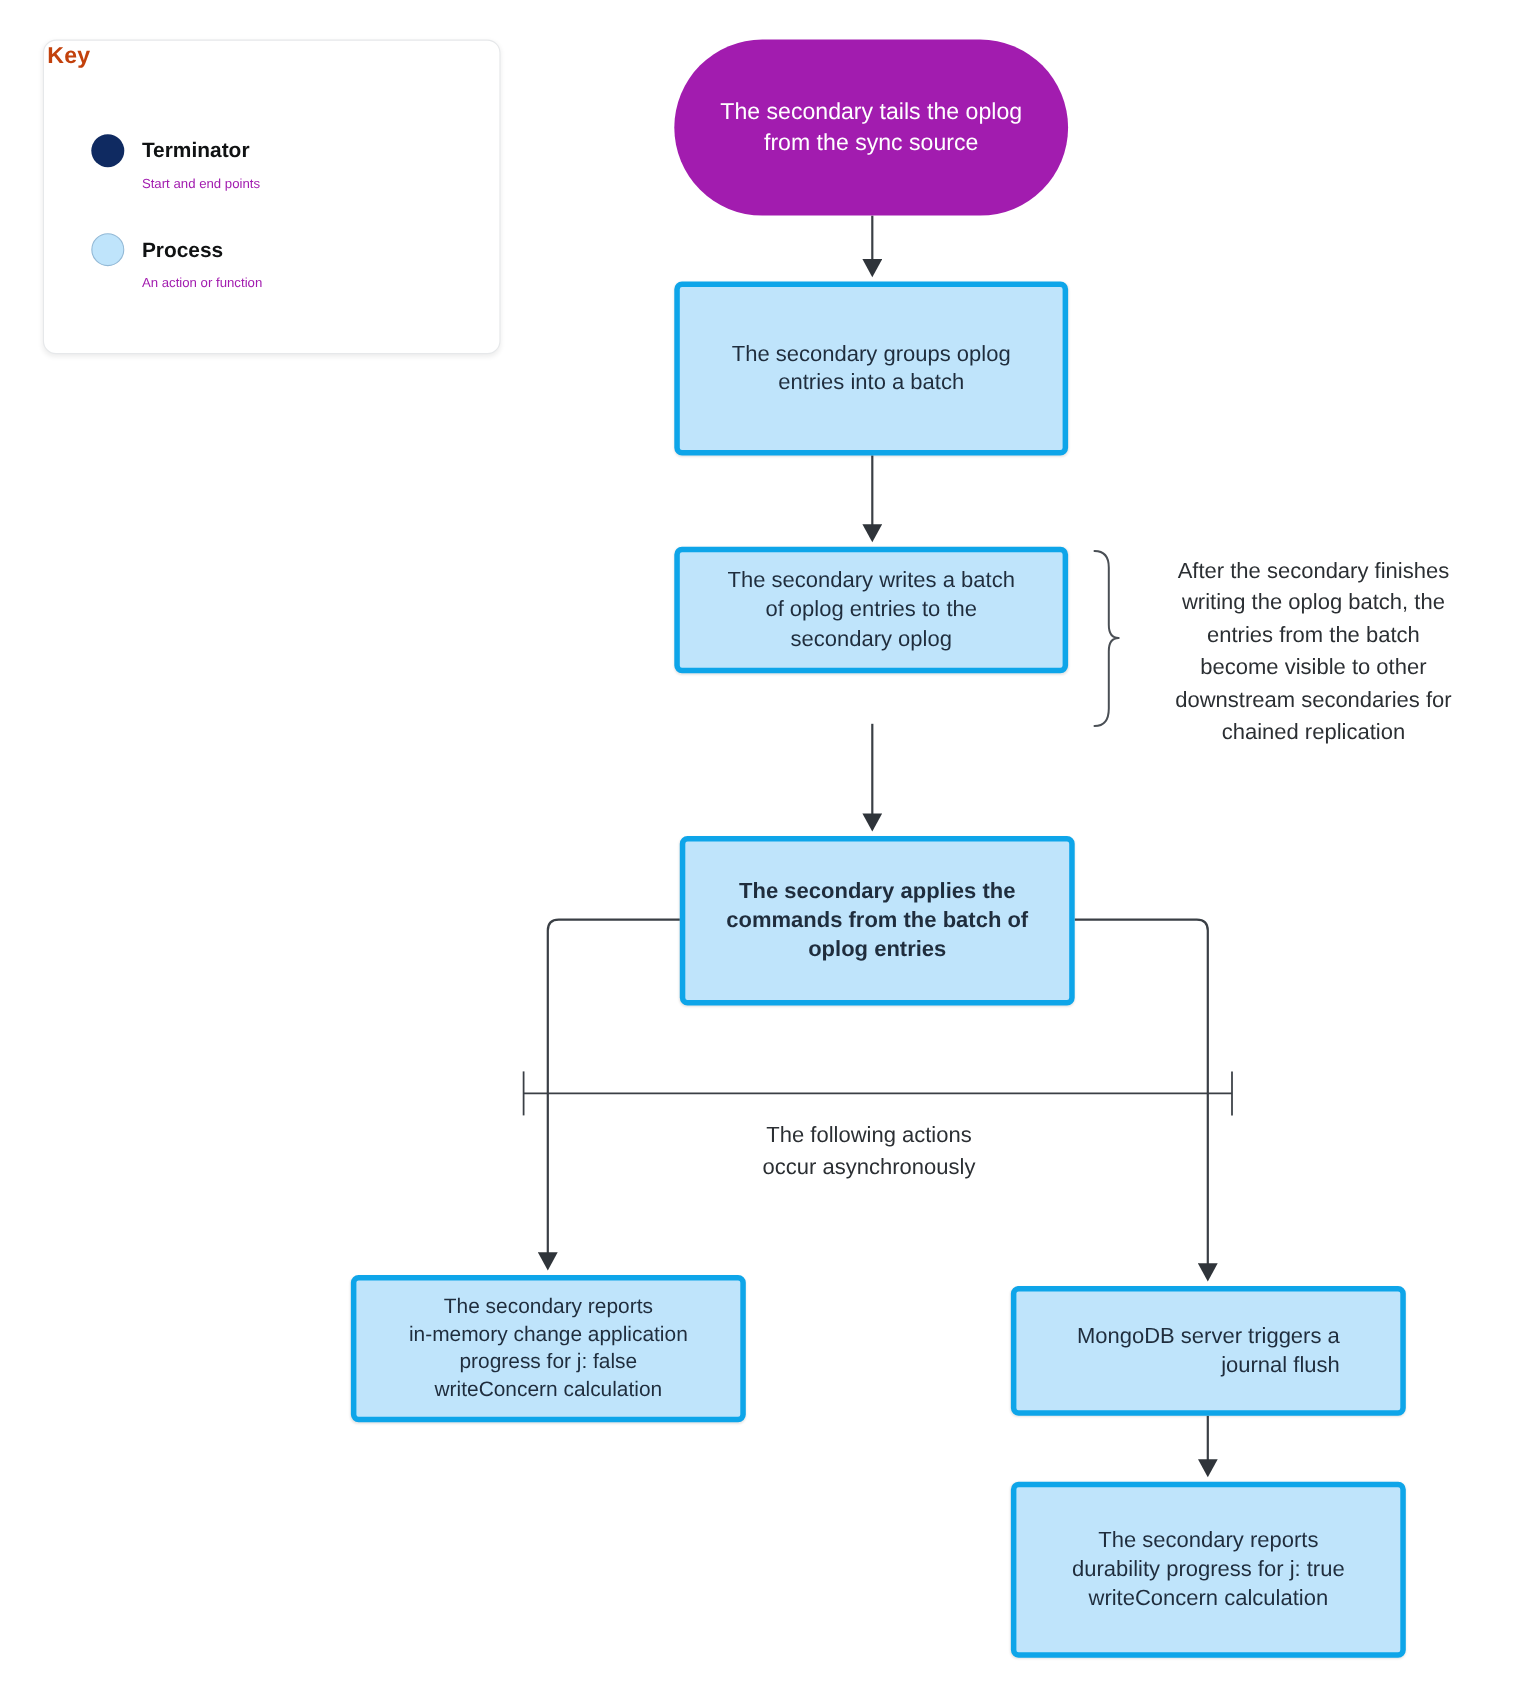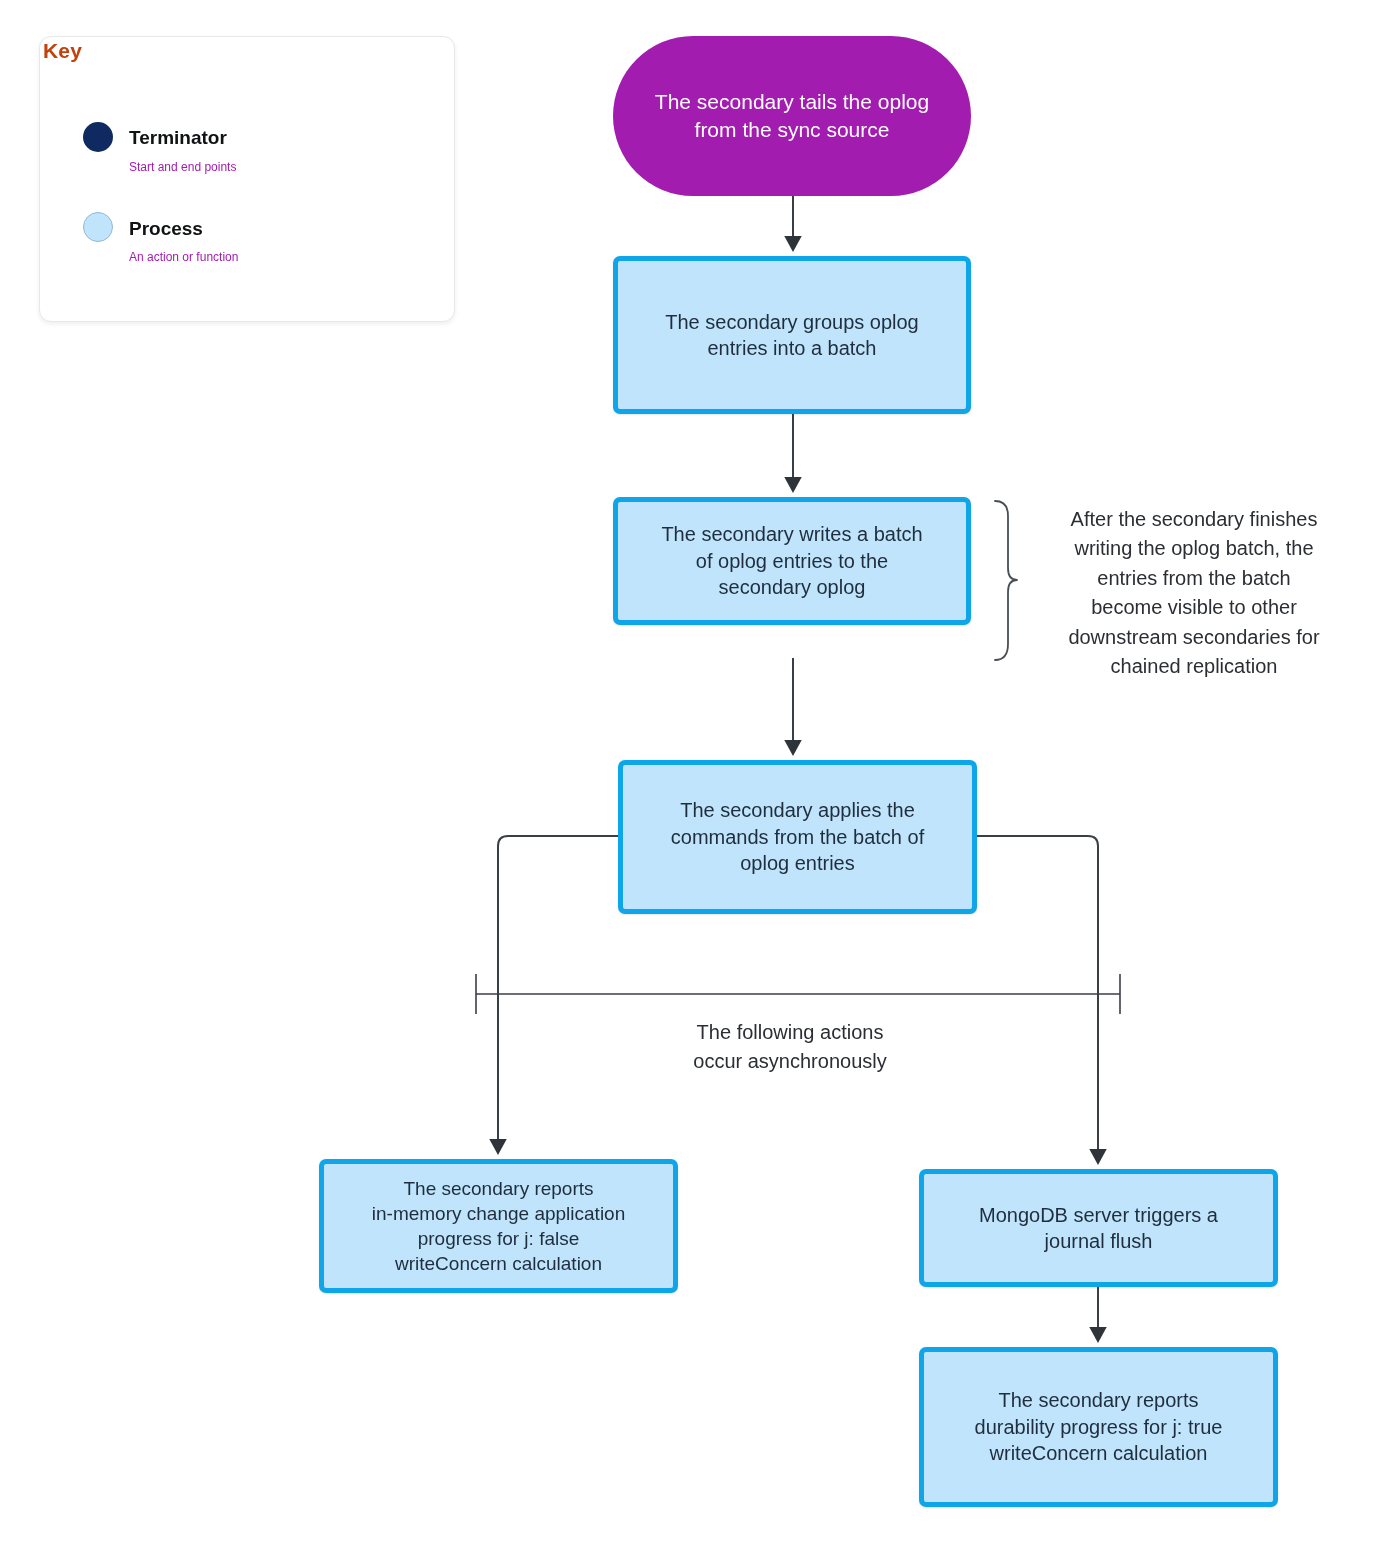--- a/index.html
+++ b/index.html
@@ -173,7 +173,7 @@
 entries into a batch</span>
   </div>
 
-  <div class="node node-process" style="left:613px; top:497px; width:358px; height:128px;">
+  <div class="node node-process" style="left:613px; top:497px; width:358px; height:115px;">
     <span class="node-label">The secondary writes a batch
 of oplog entries to the
 secondary oplog</span>

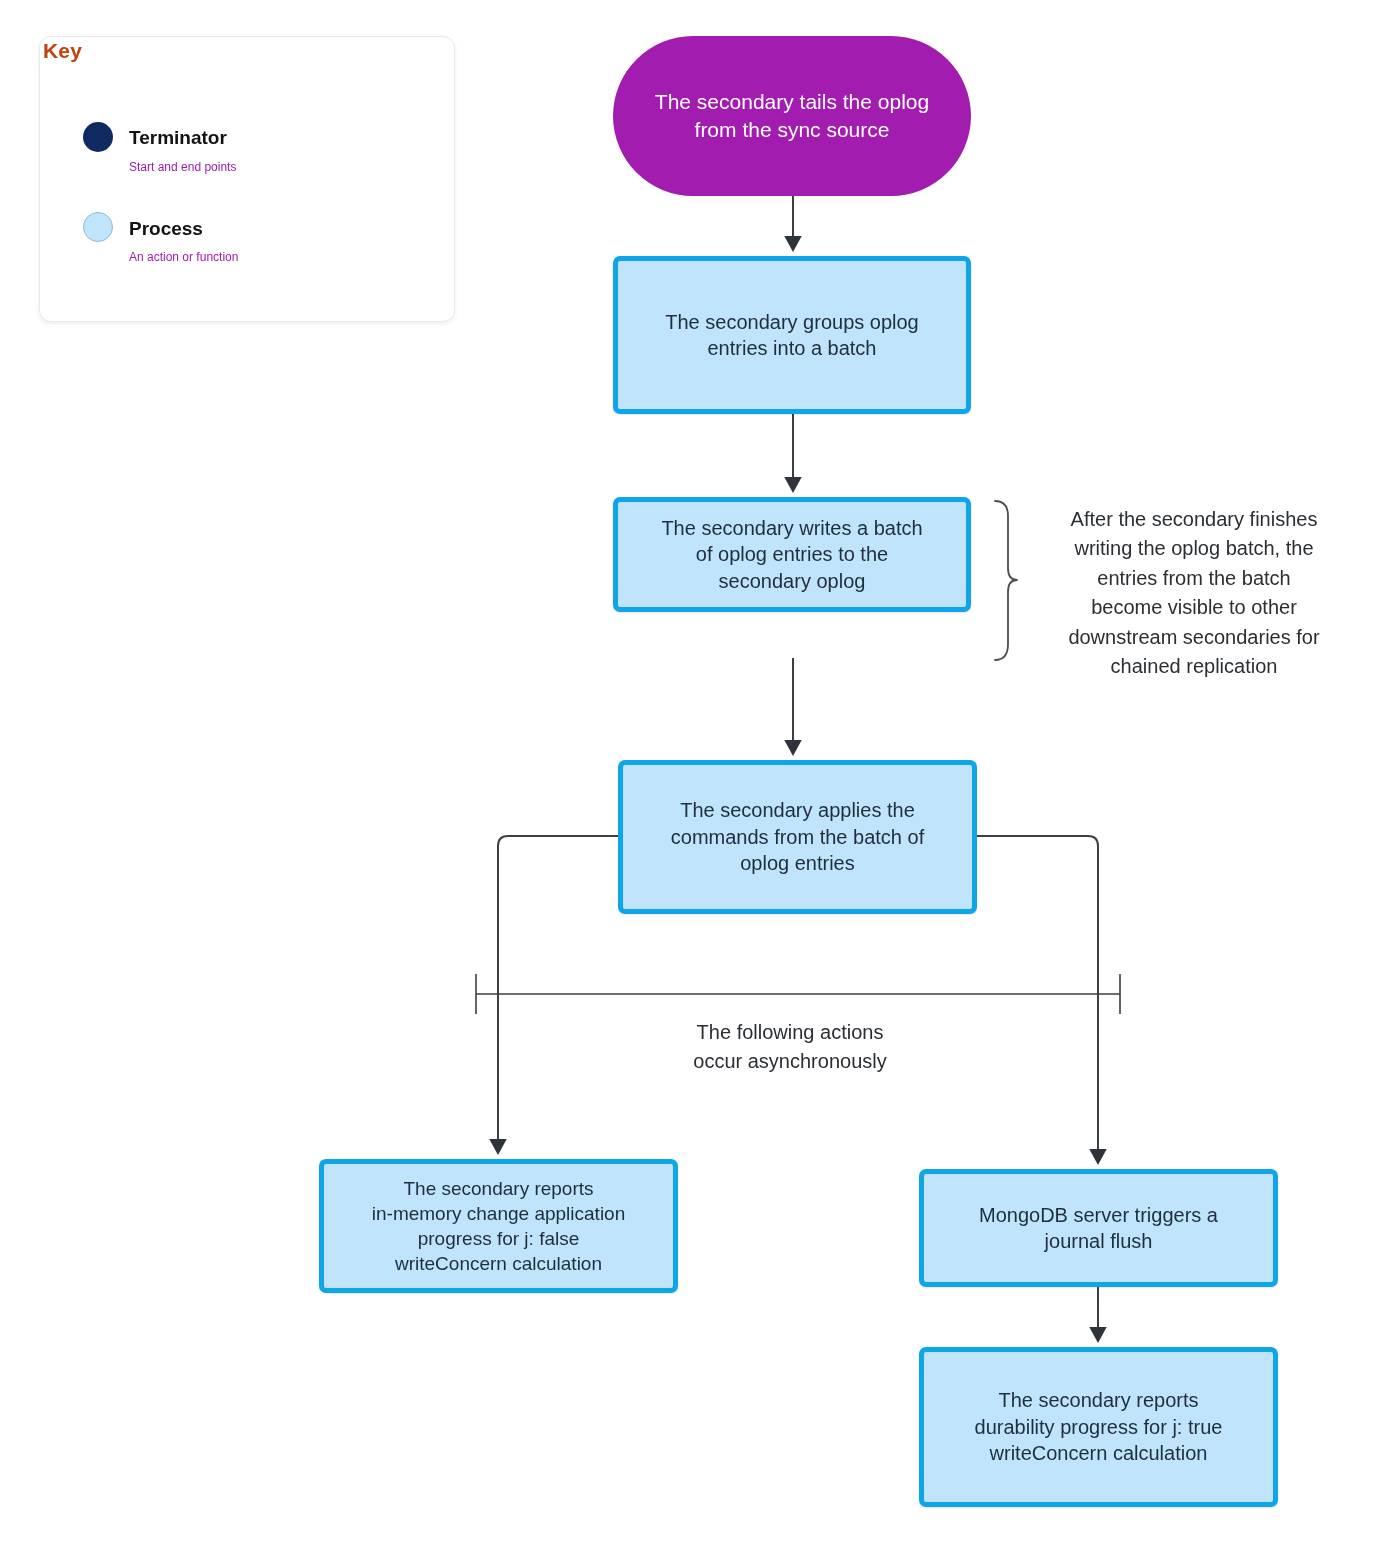--- a/index.html
+++ b/index.html
@@ -179,7 +179,7 @@
 secondary oplog</span>
   </div>
 
-  <div class="node node-process" style="left:618px; top:760px; width:359px; height:154px;">
+  <div class="node node-process" style="left:618px; top:760px; width:359px; height:154px;font-weight:bold;">
     <span class="node-label">The secondary applies the
 commands from the batch of
 oplog entries</span>

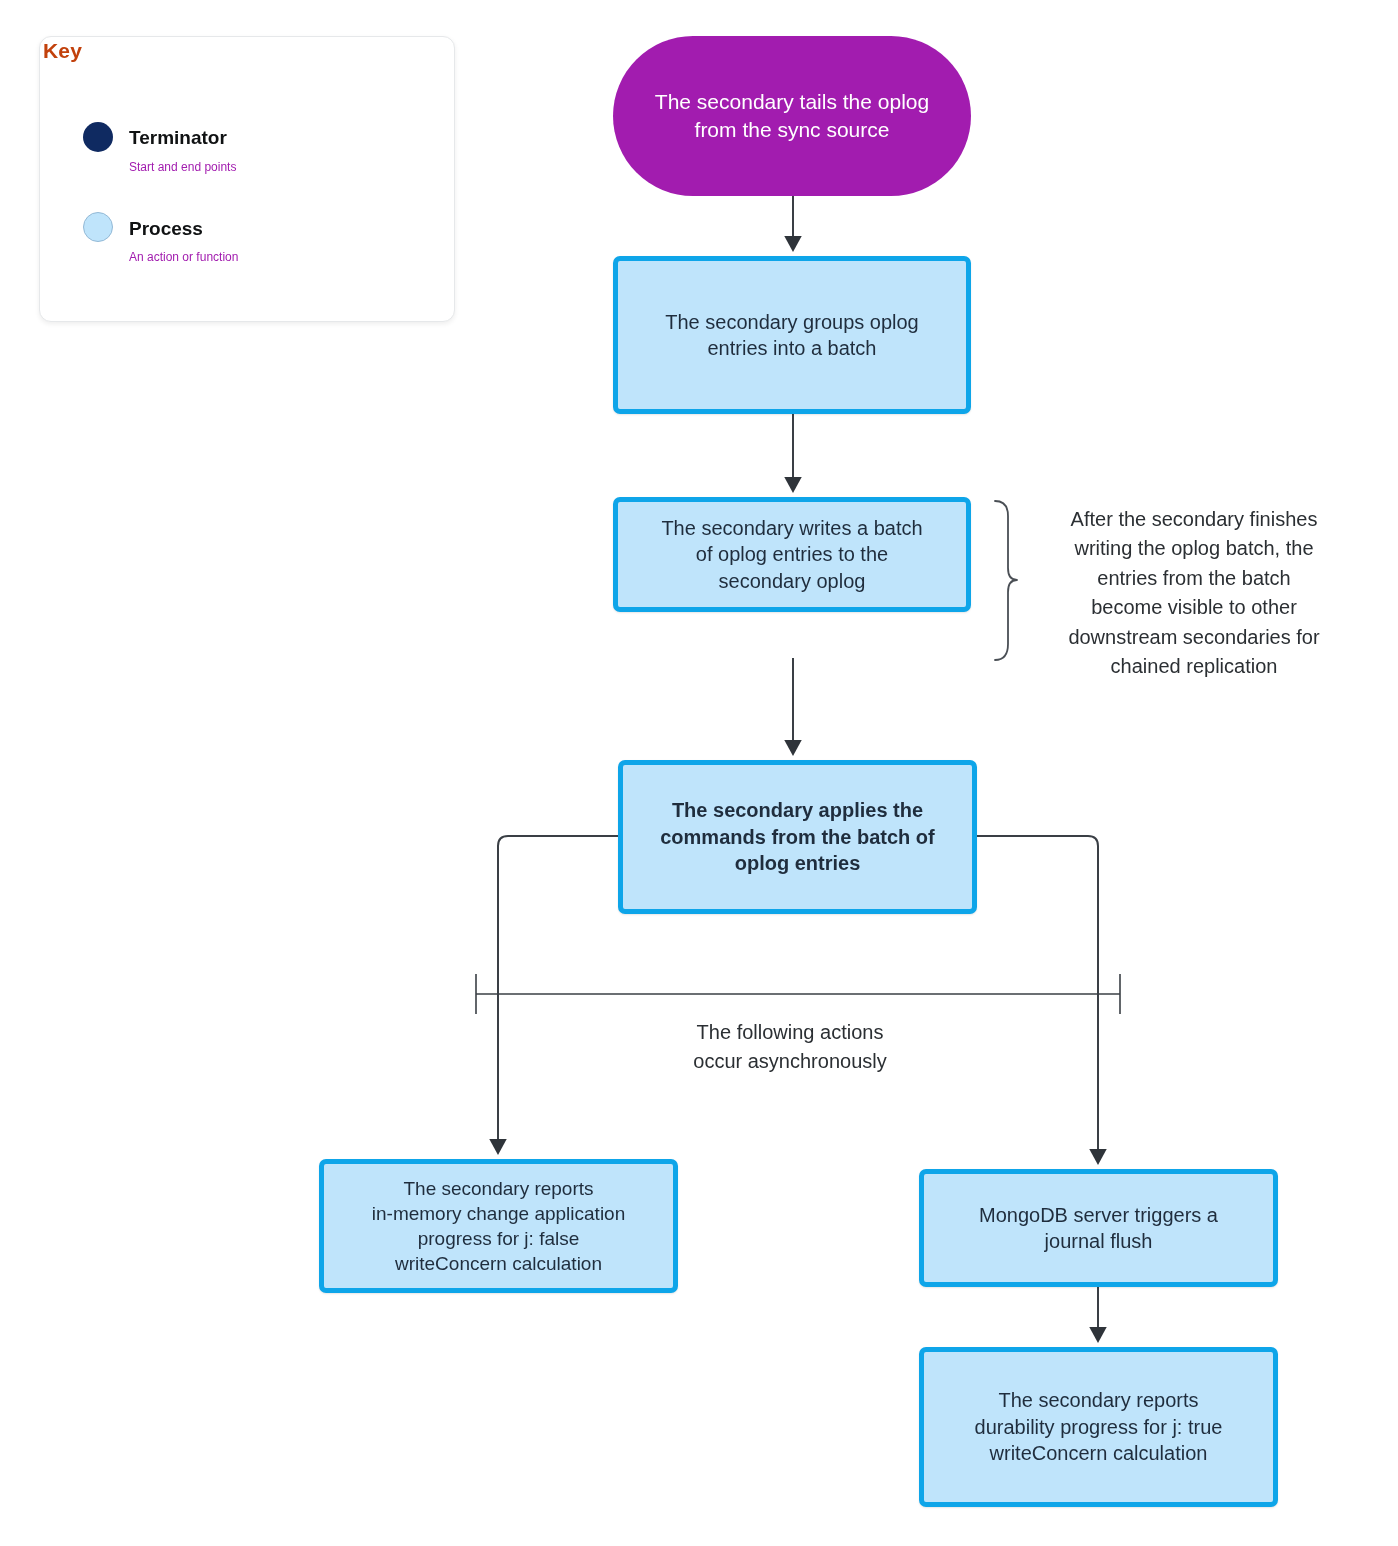--- a/index.html
+++ b/index.html
@@ -192,7 +192,7 @@
 writeConcern calculation</span>
   </div>
 
-  <div class="node node-process" style="left:919px; top:1169px; width:359px; height:118px;">
+  <div class="node node-process" style="left:919px; top:1169px; width:359px; height:118px;text-align:right;">
     <span class="node-label">MongoDB server triggers a
 journal flush</span>
   </div>

